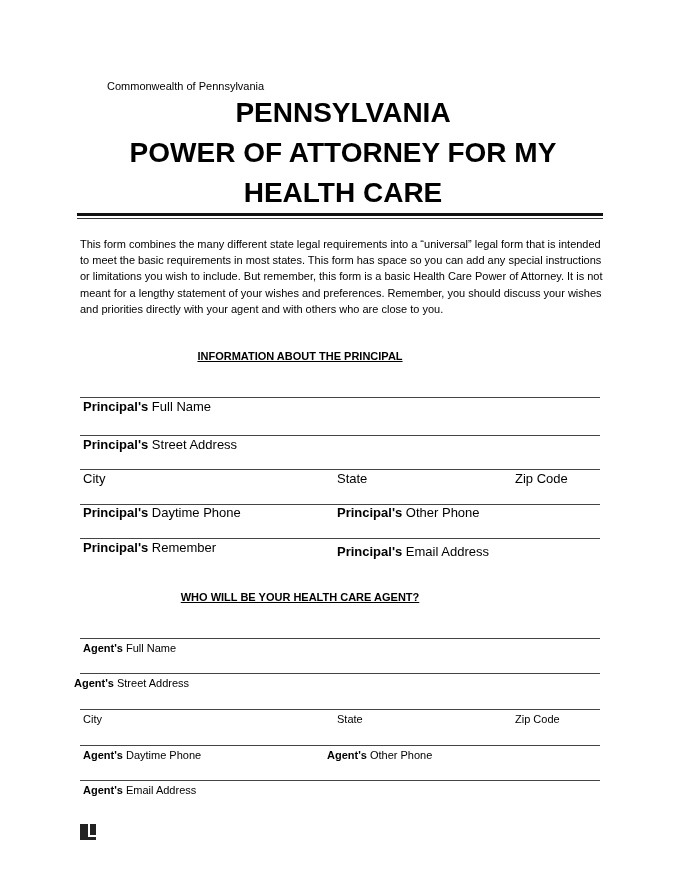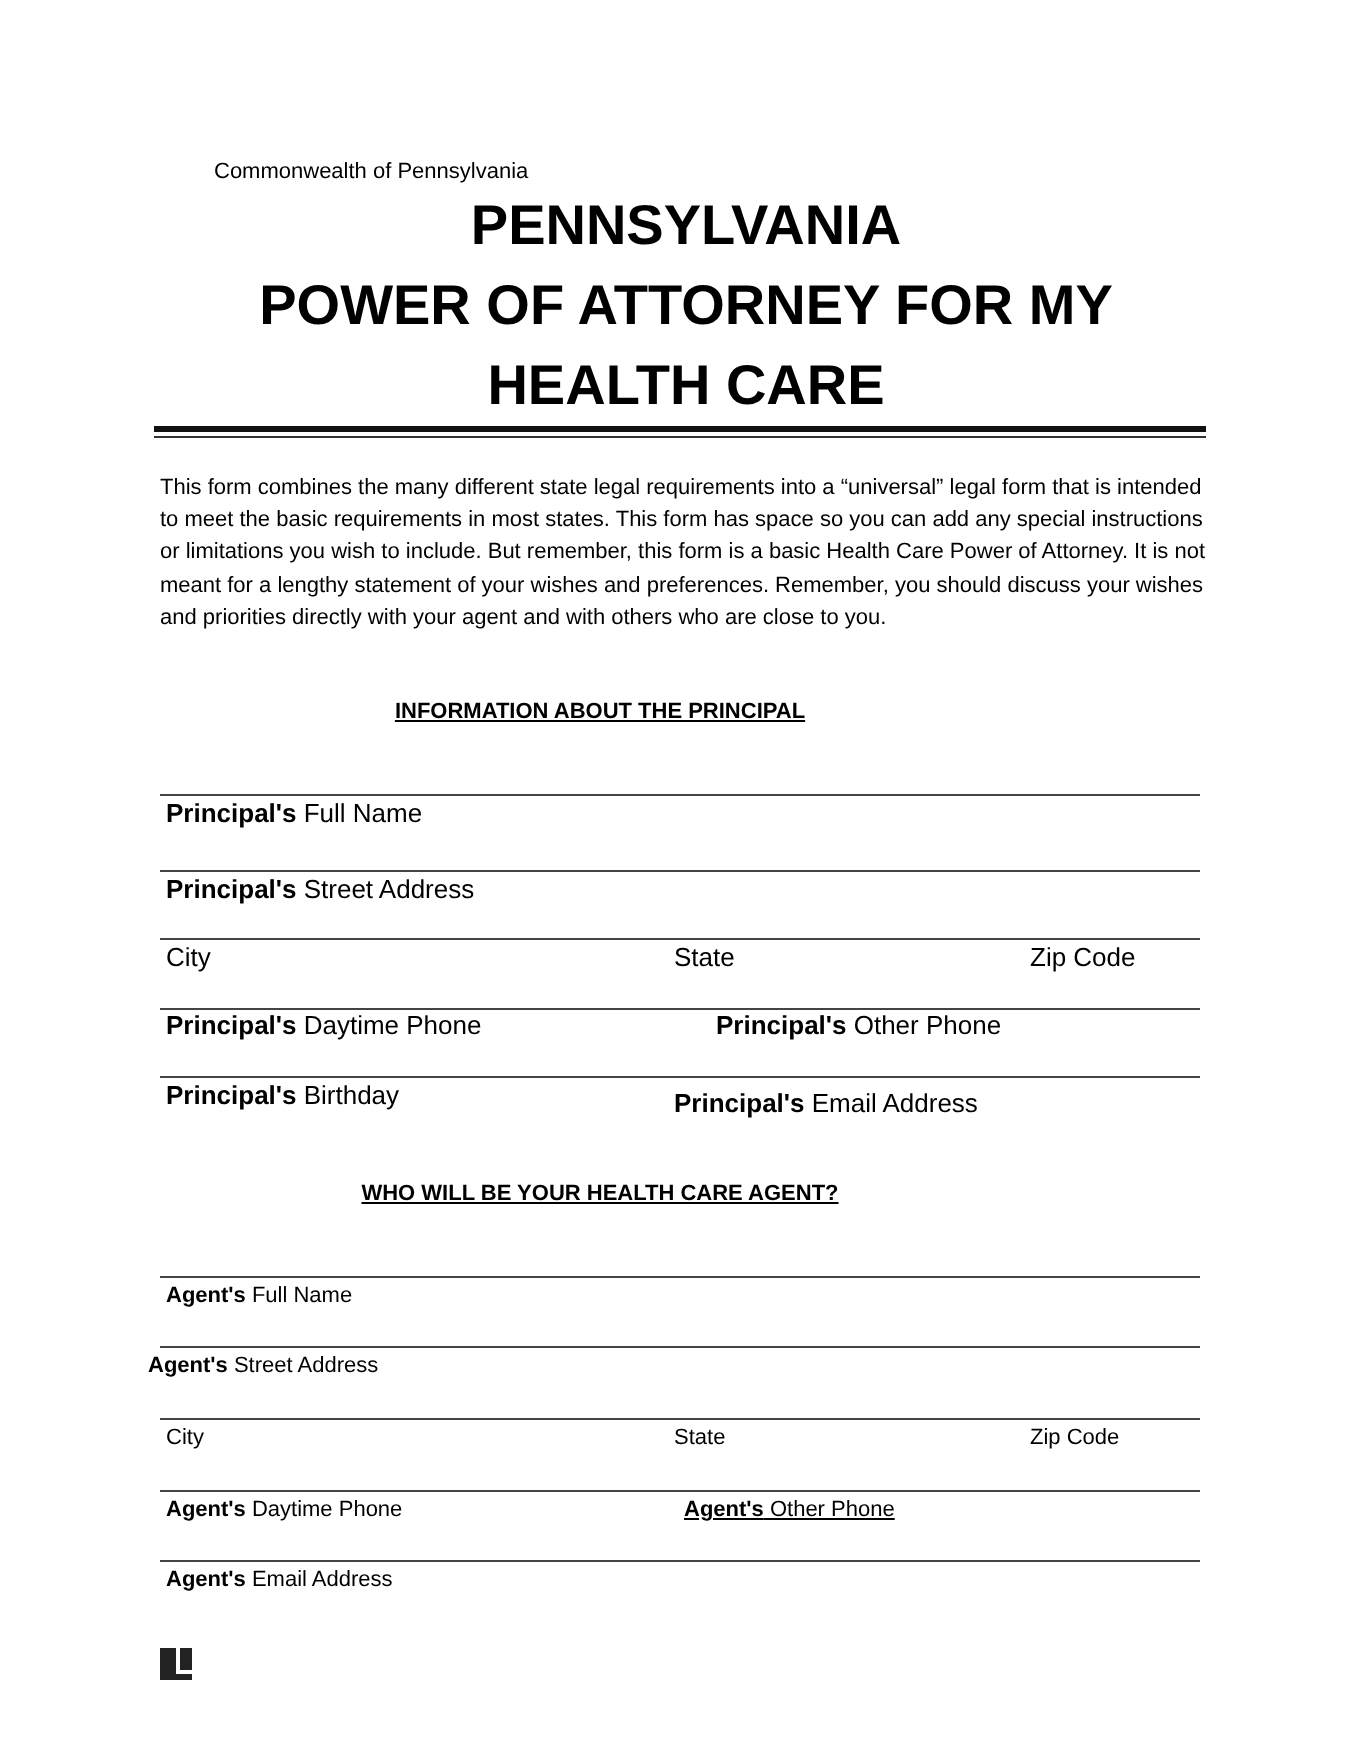--- a/index.html
+++ b/index.html
@@ -95,7 +95,7 @@
 
 <div class="abs field-line" style="top:504px;"></div>
 <div class="abs field-label" style="left:83px; top:507px;"><b>Principal's</b><span> Daytime Phone</span></div>
-<div class="abs field-label" style="left:337px; top:507px;margin-left:21px;"><b>Principal's</b><span> Other Phone</span></div>
+<div class="abs field-label" style="left:337px; top:507px;"><b>Principal's</b><span> Other Phone</span></div>
 
 <div class="abs field-line" style="top:538px;"></div>
 <div class="abs field-label" style="left:83px; top:542px;"><b>Principal's</b><span> Birthday</span></div>

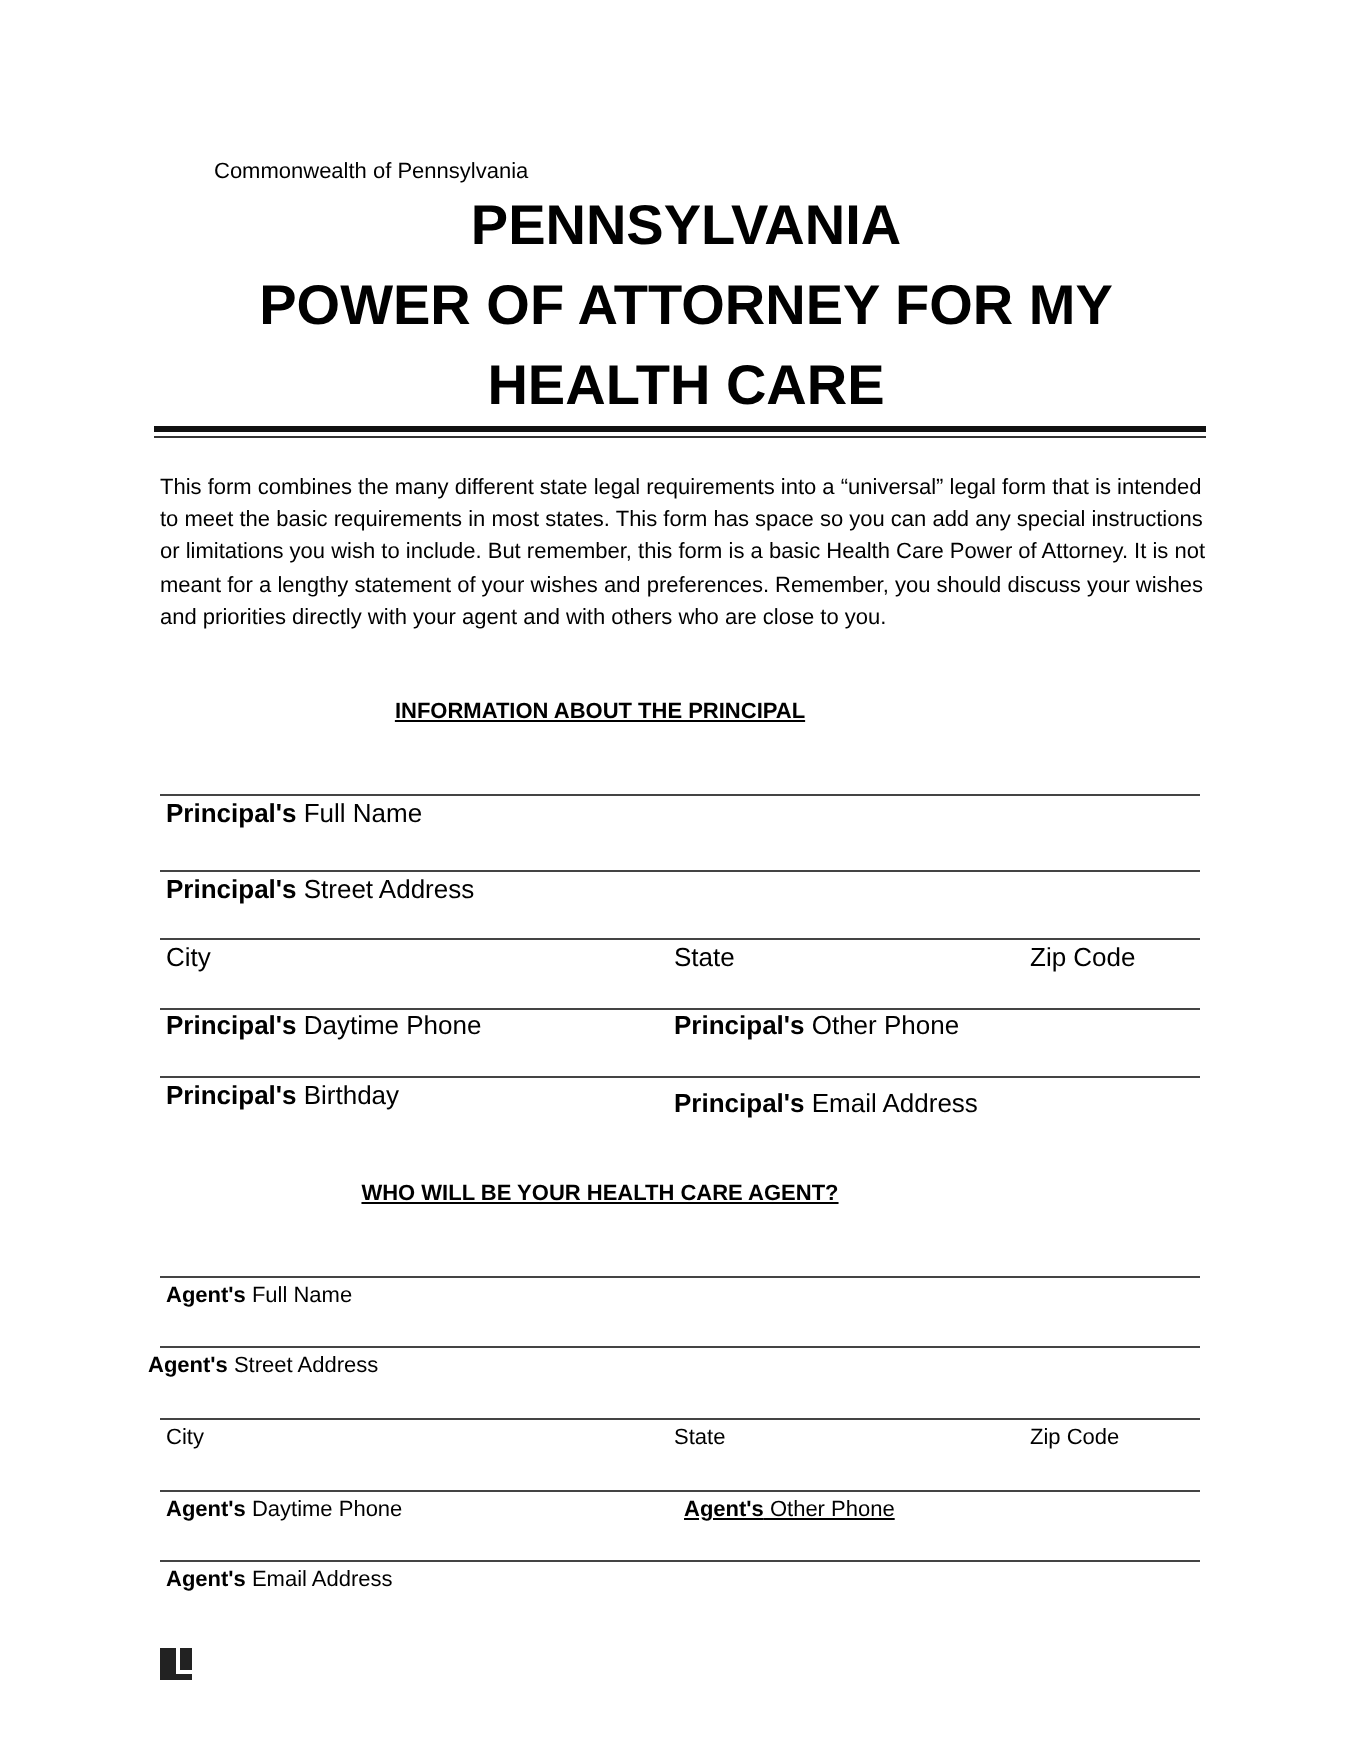--- a/index.html
+++ b/index.html
@@ -98,7 +98,7 @@
 <div class="abs field-label" style="left:337px; top:507px;"><b>Principal's</b><span> Other Phone</span></div>
 
 <div class="abs field-line" style="top:538px;"></div>
-<div class="abs field-label" style="left:83px; top:542px;"><b>Principal's</b><span> Birthday</span></div>
+<div class="abs field-label" style="left:83px; top:542px;"><b>Principal's</b><span> Remember</span></div>
 <div class="abs field-label" style="left:337px; top:546px;"><b>Principal's</b><span> Email Address</span></div>
 
 <div class="abs section-heading" style="top:591px;">WHO WILL BE YOUR HEALTH CARE AGENT?</div>

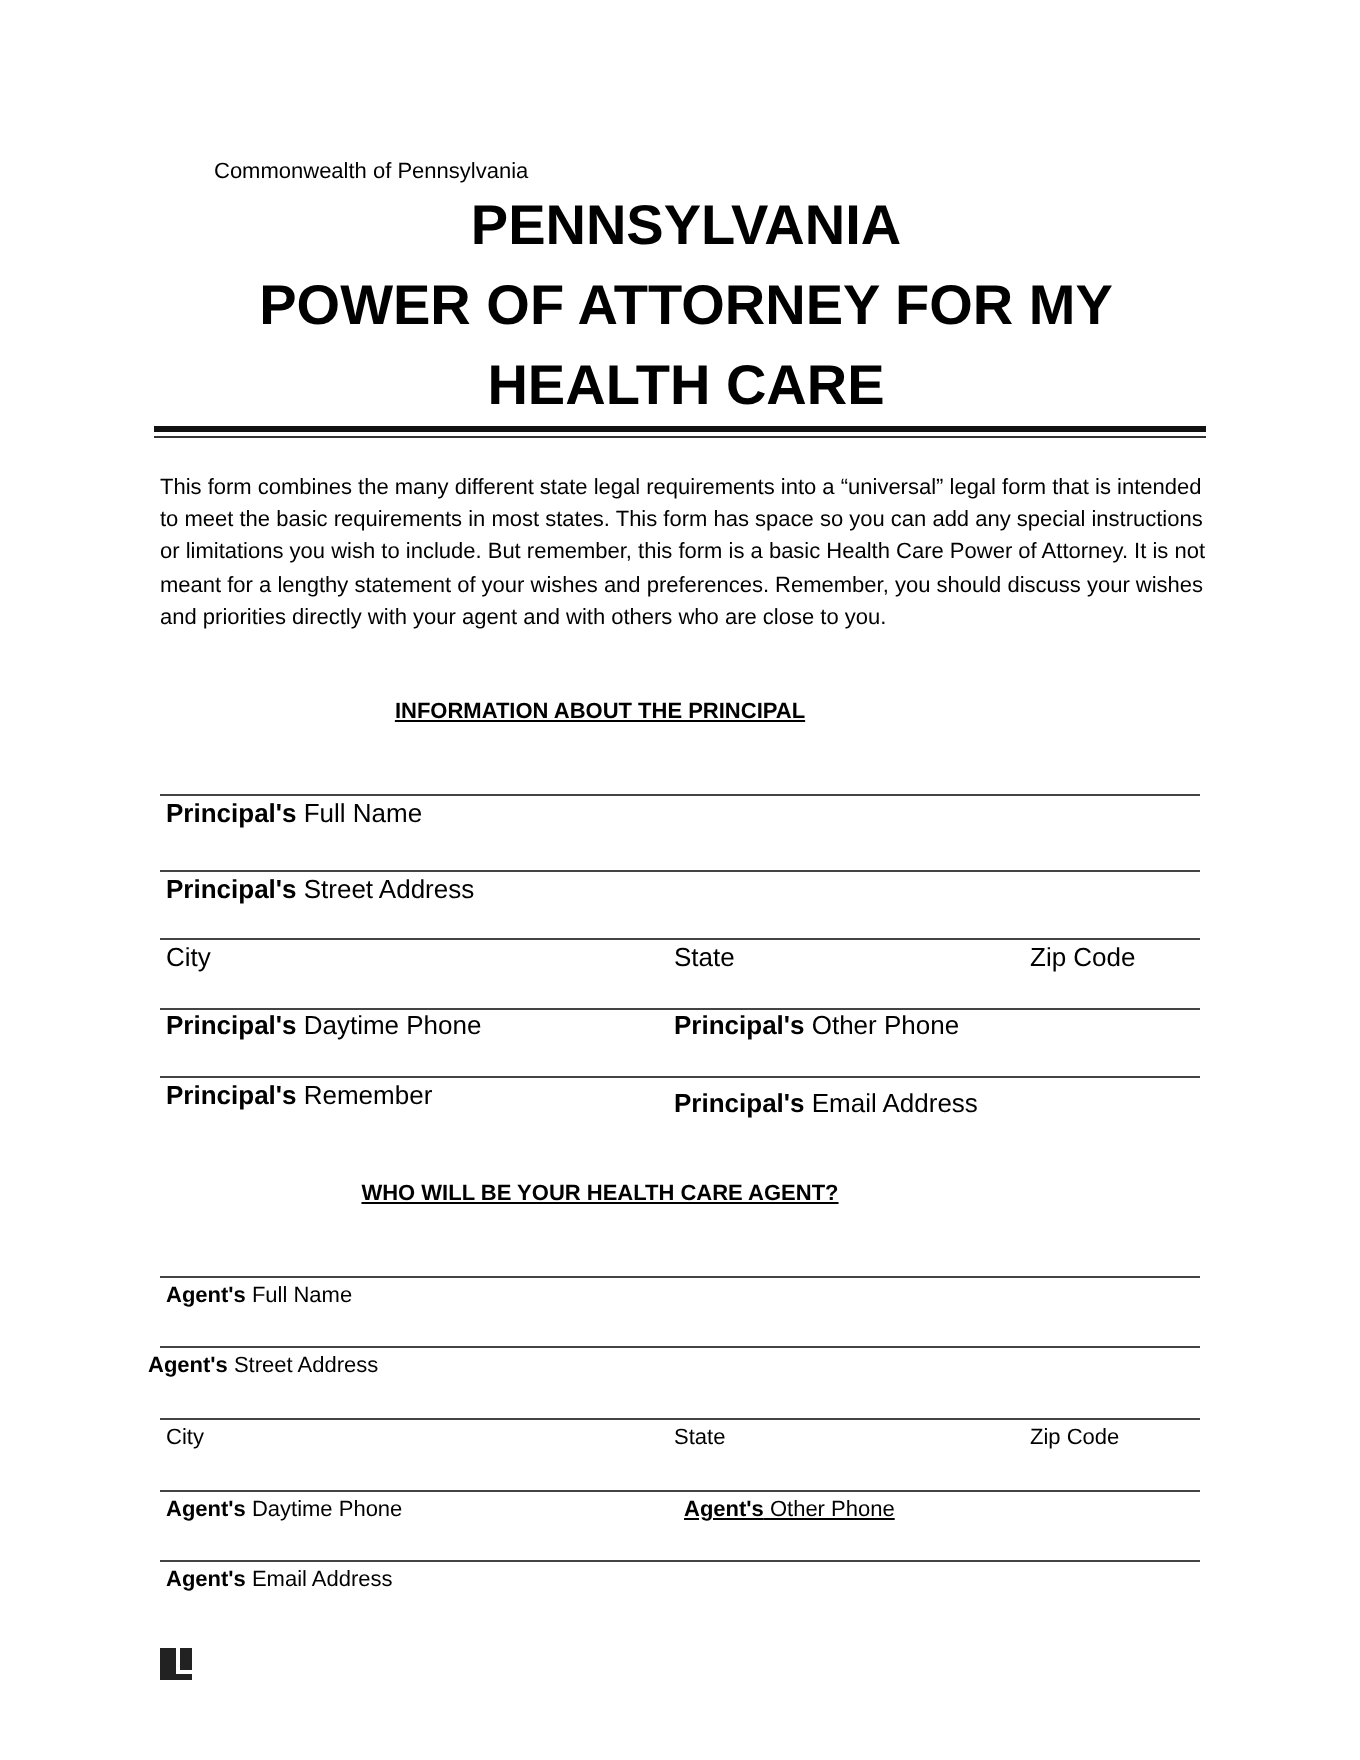--- a/index.html
+++ b/index.html
@@ -116,7 +116,7 @@
 
 <div class="abs field-line" style="top:745px;"></div>
 <div class="abs field-label agent" style="left:83px; top:749px;"><b>Agent's</b><span> Daytime Phone</span></div>
-<div class="abs field-label agent" style="left:342px; top:749px;text-decoration:underline;"><b>Agent's</b><span> Other Phone</span></div>
+<div class="abs field-label agent" style="left:327px; top:749px;"><b>Agent's</b><span> Other Phone</span></div>
 
 <div class="abs field-line" style="top:780px;"></div>
 <div class="abs field-label agent" style="left:83px; top:784px;"><b>Agent's</b><span> Email Address</span></div>

